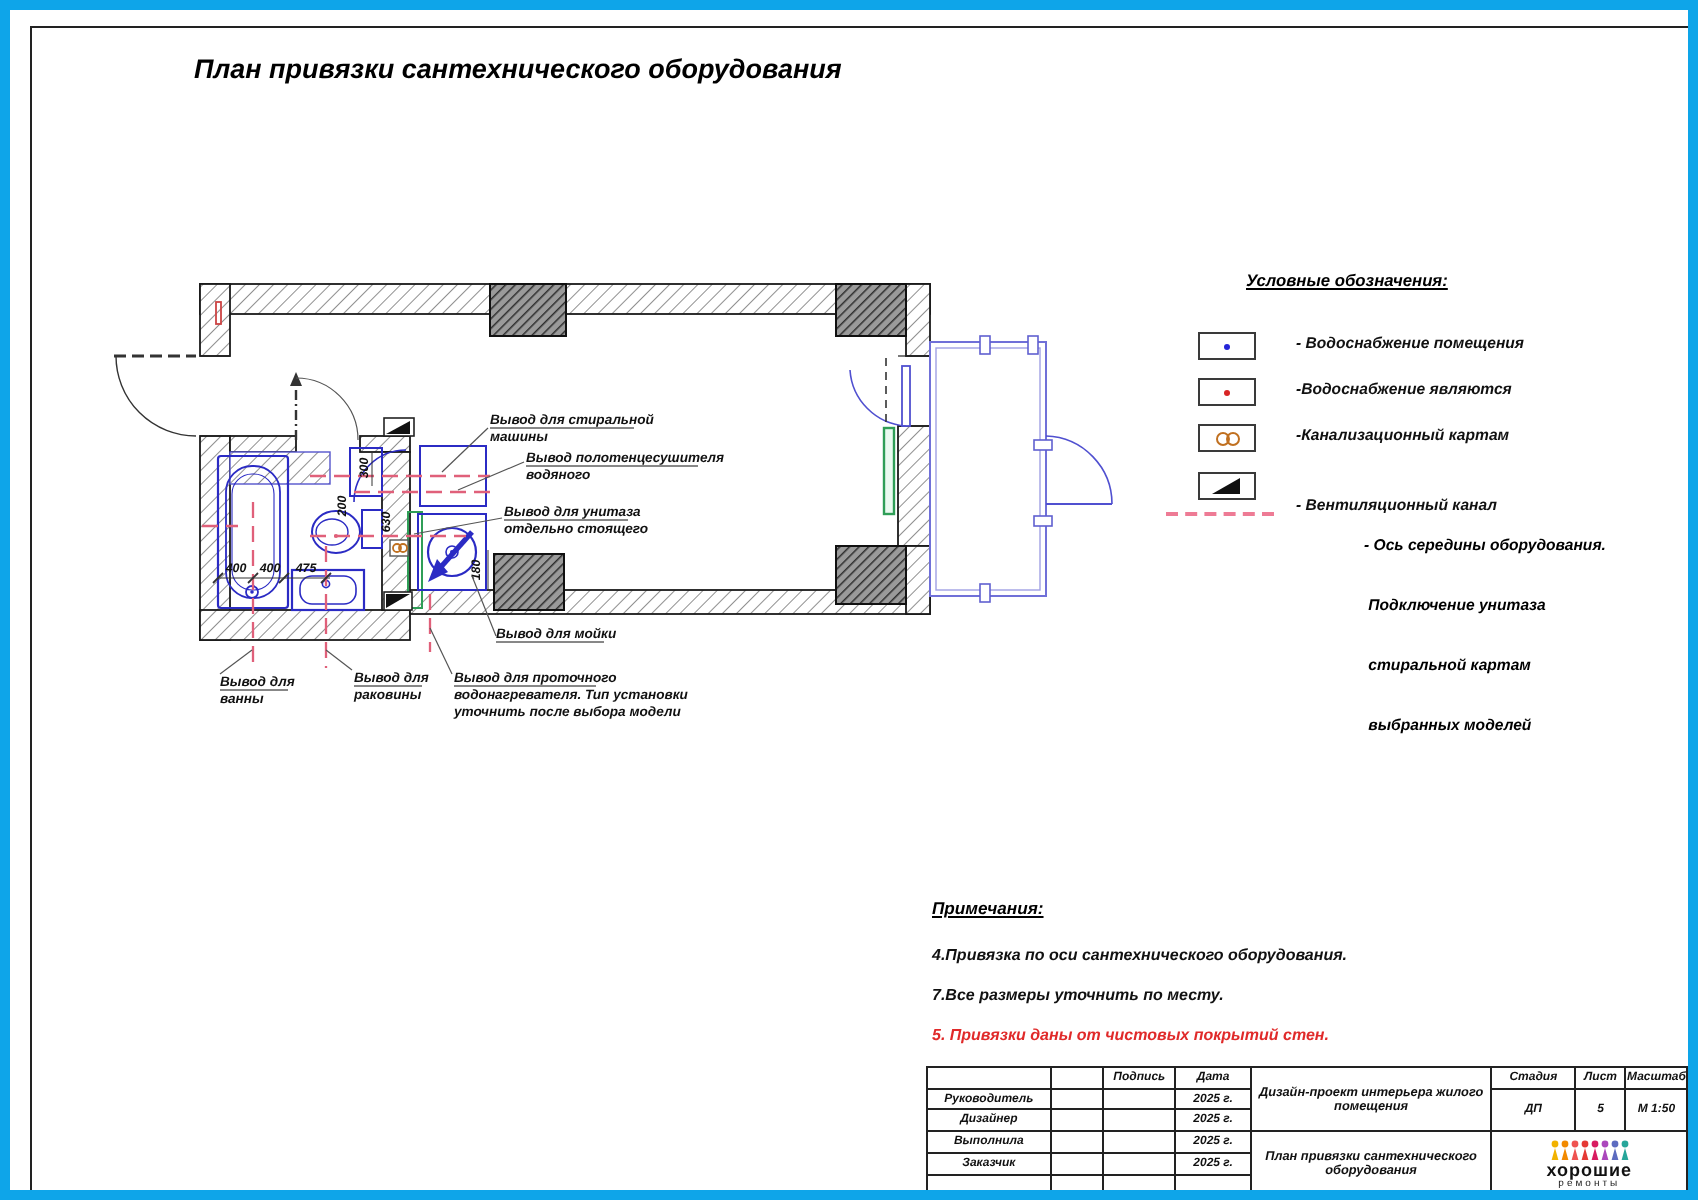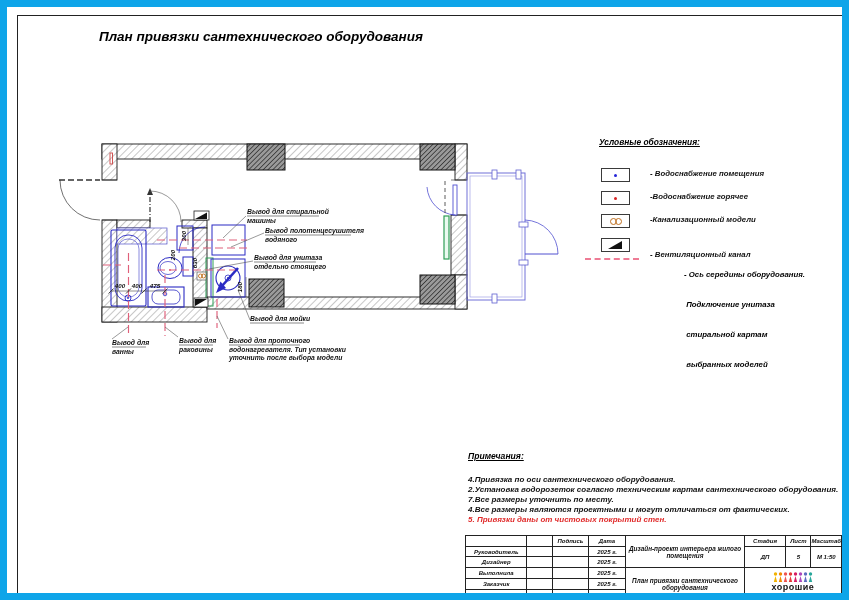--- a/index.html
+++ b/index.html
@@ -4,7 +4,7 @@
 <style>
   html,body{margin:0;padding:0;background:#fff;}
   #sheet{position:relative;width:849px;height:600px;background:#fff;overflow:hidden;
-         font-family:"Liberation Sans",sans-serif;border:7px solid #0ea5e9;box-sizing:border-box;}
+         font-family:"Liberation Sans",sans-serif;border:5px solid #0ea5e9;box-sizing:border-box;}
   #frame{position:absolute;left:10px;top:8px;width:829px;height:583px;border:1px solid #222;}
   .abs{position:absolute;}
   #page-title{left:92px;top:22px;font-size:13.5px;font-weight:700;font-style:italic;color:#000;white-space:nowrap;}

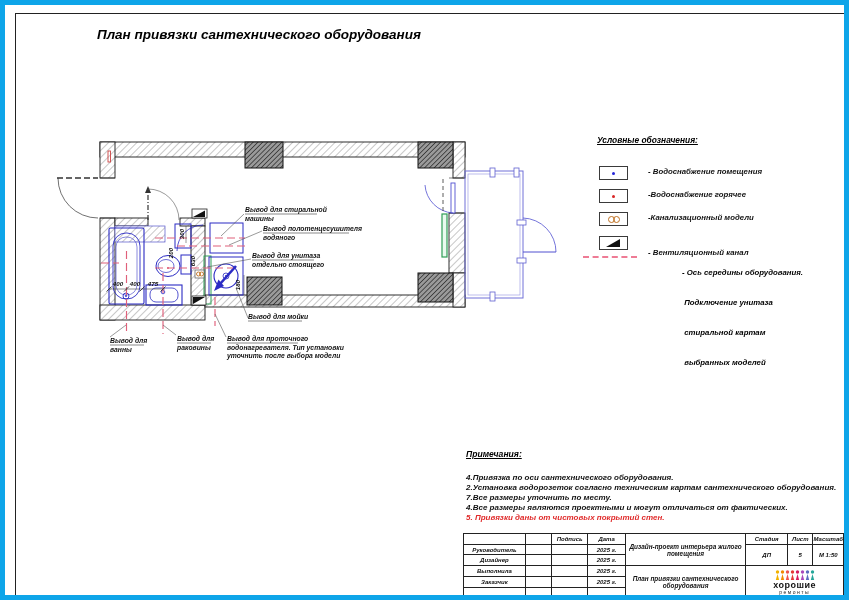--- a/index.html
+++ b/index.html
@@ -9,7 +9,7 @@
   .abs{position:absolute;}
   #page-title{left:92px;top:22px;font-size:13.5px;font-weight:700;font-style:italic;color:#000;white-space:nowrap;}
   
-  .lg-title{left:592px;top:130px;font-size:8.4px;font-weight:700;font-style:italic;text-decoration:underline;white-space:nowrap;}
+  .lg-title{left:618px;top:130px;font-size:8.4px;font-weight:700;font-style:italic;text-decoration:underline;white-space:nowrap;}
   .lg-box{left:594px;width:27px;height:12px;border:1.3px solid #3a3a3a;background:#fff;display:flex;align-items:center;justify-content:center;}
   .lg-label{left:643px;font-size:7.8px;font-style:italic;font-weight:600;color:#111;white-space:nowrap;}
   .dot{width:3px;height:3px;border-radius:50%;}

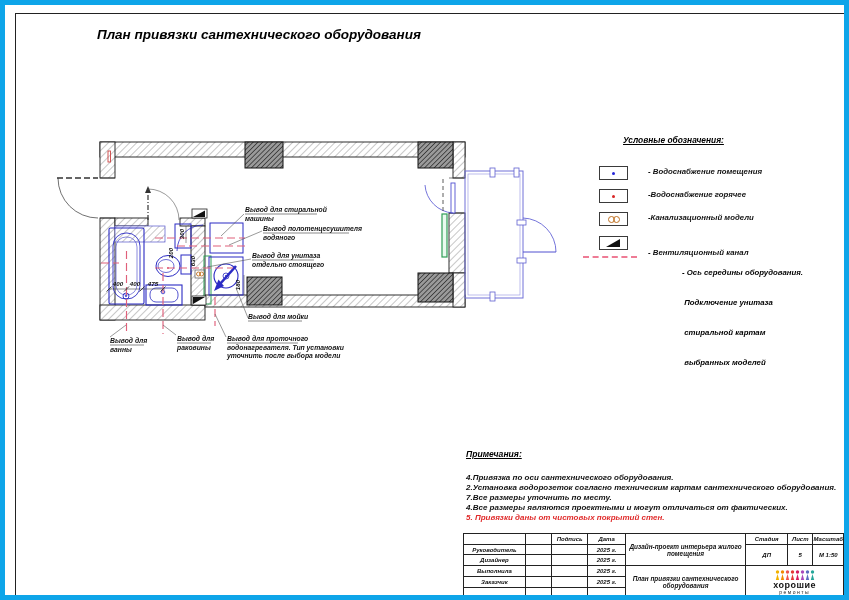--- a/index.html
+++ b/index.html
@@ -251,7 +251,7 @@
   <div class="abs lg-box" style="top:184px">
       <span class="dot" style="background:#d82525"></span>
     </div>
-  <div class="abs lg-label" style="top:185px">-Водоснабжение горячее</div>
+  <div class="abs lg-label" style="top:185px">-Водоснабжение являются</div>
 
   <div class="abs lg-box" style="top:207px">
       <span class="sewer-sym">

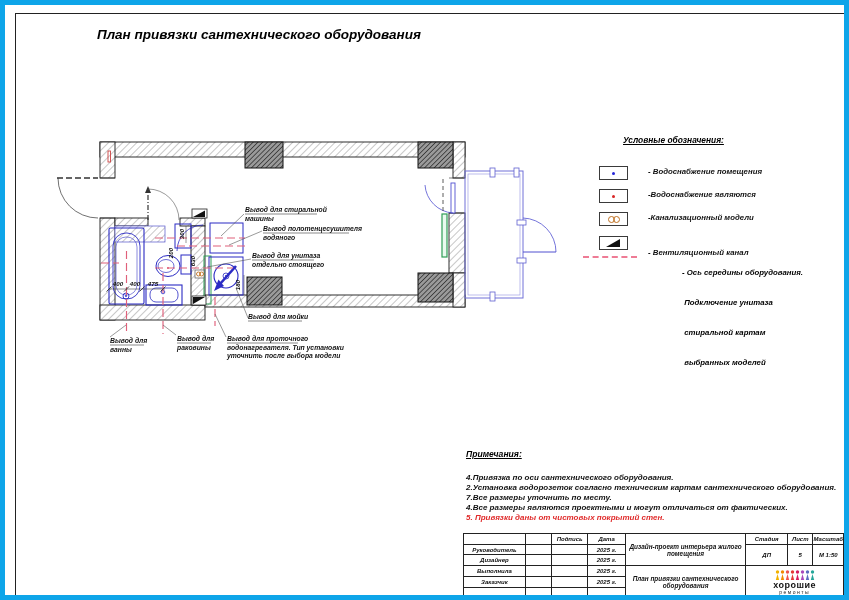--- a/index.html
+++ b/index.html
@@ -259,7 +259,7 @@
         <i></i>
       </span>
     </div>
-  <div class="abs lg-label" style="top:208px">-Канализационный модели</div>
+  <div class="abs lg-label" style="top:208px">-Канализационный картам</div>
 
   <div class="abs lg-box" style="top:231px">
     <svg width="17" height="10" viewBox="0 0 17 10">

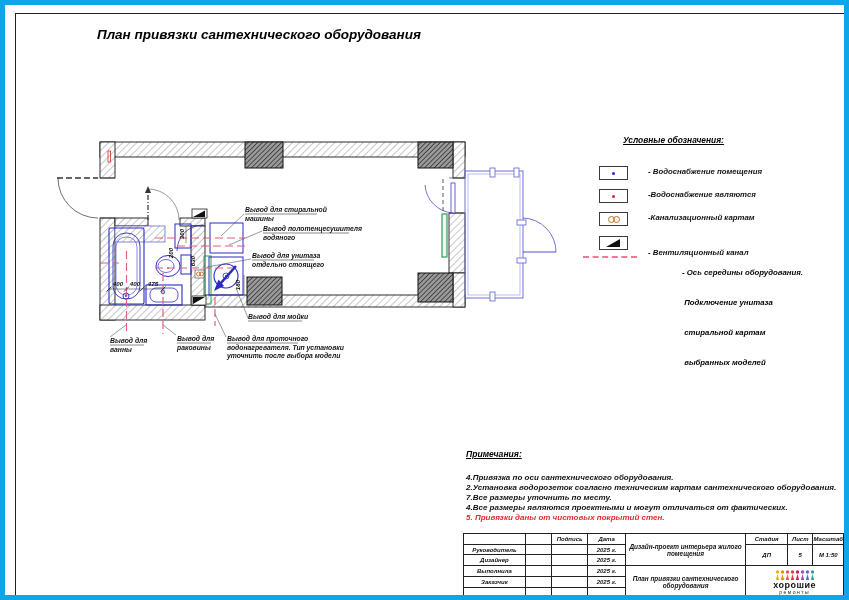--- a/index.html
+++ b/index.html
@@ -278,7 +278,6 @@
 
   <div class="abs" id="notes-title">Примечания:</div>
   <div class="abs note-line" style="top:468px">4.Привязка по оси сантехнического оборудования.</div>
-  <div class="abs note-line" style="top:478px">2.Установка водорозеток согласно техническим картам сантехнического оборудования.</div>
   <div class="abs note-line" style="top:488px">7.Все размеры уточнить по месту.</div>
   <div class="abs note-line" style="top:498px">4.Все размеры являются проектными и могут отличаться от фактических.</div>
   <div class="abs note-line note-red" style="top:508px">5. Привязки даны от чистовых покрытий стен.</div>

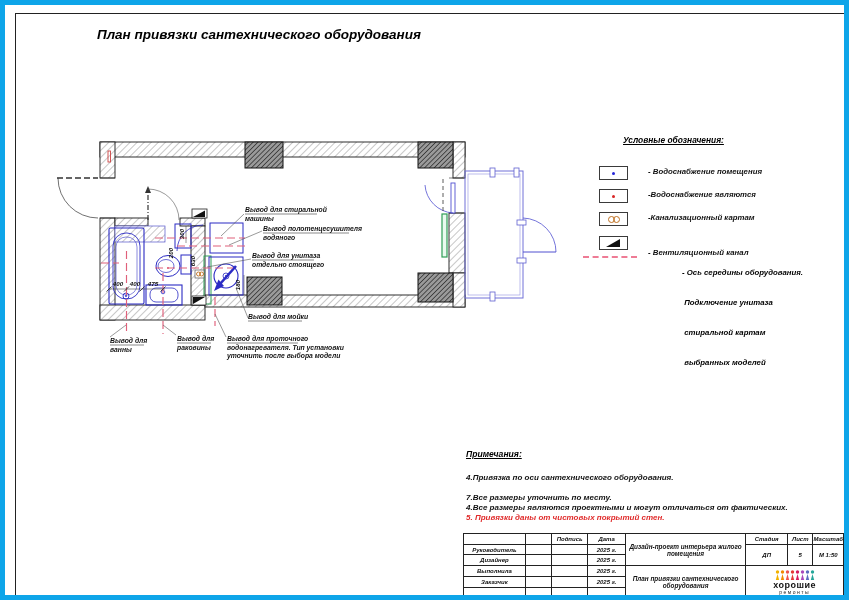--- a/index.html
+++ b/index.html
@@ -279,7 +279,6 @@
   <div class="abs" id="notes-title">Примечания:</div>
   <div class="abs note-line" style="top:468px">4.Привязка по оси сантехнического оборудования.</div>
   <div class="abs note-line" style="top:488px">7.Все размеры уточнить по месту.</div>
-  <div class="abs note-line" style="top:498px">4.Все размеры являются проектными и могут отличаться от фактических.</div>
   <div class="abs note-line note-red" style="top:508px">5. Привязки даны от чистовых покрытий стен.</div>
 
   <div class="abs" id="tb">

